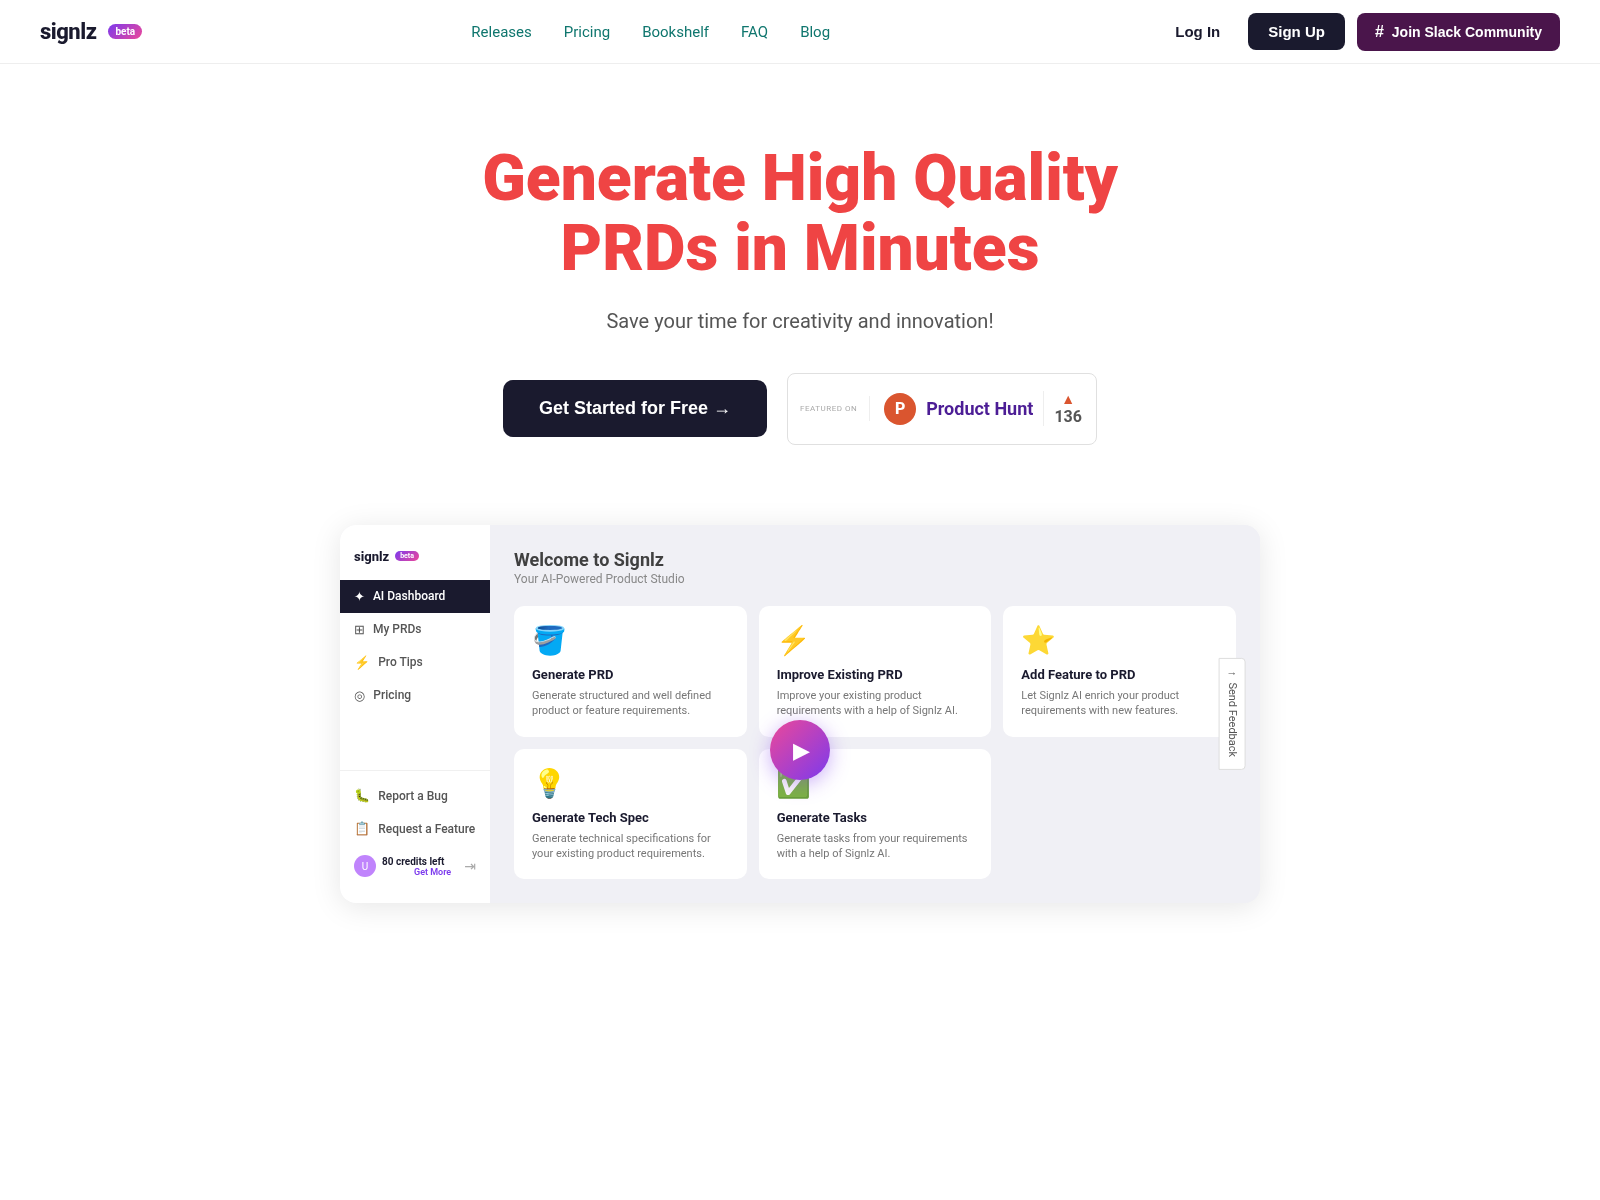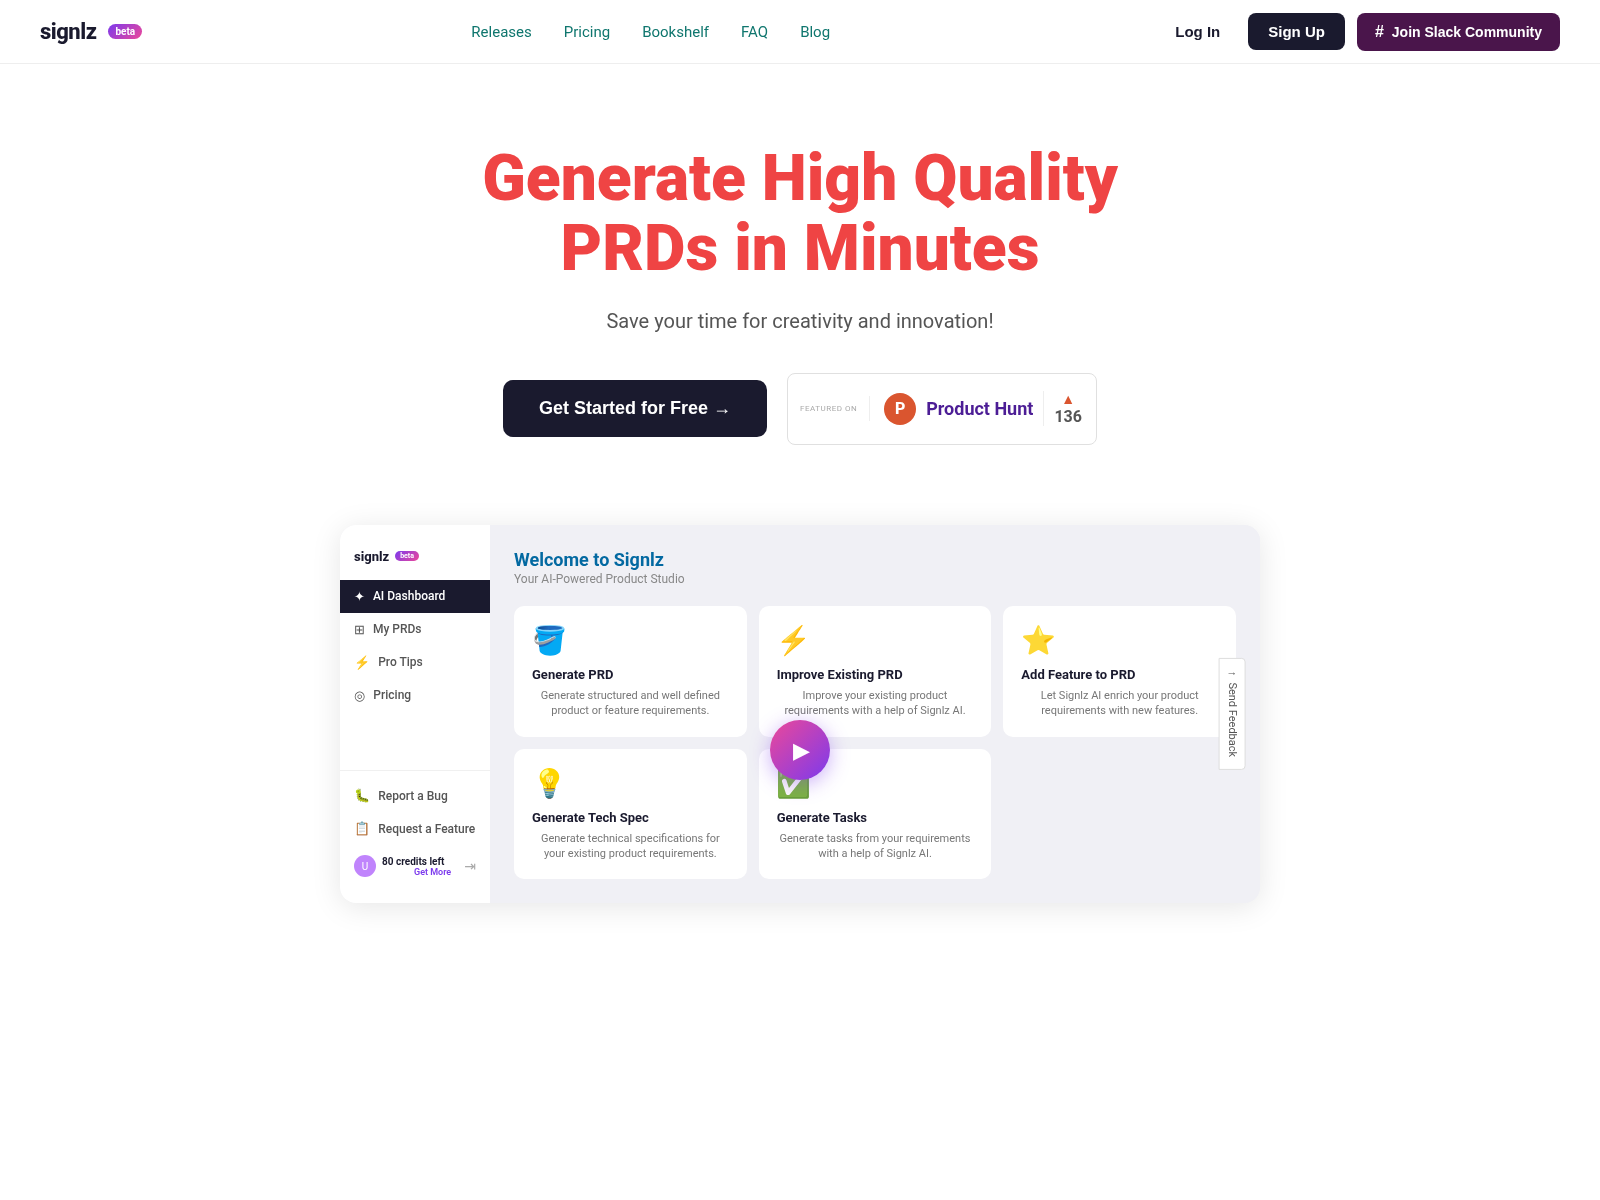--- a/index.html
+++ b/index.html
@@ -85,7 +85,7 @@
 
     
     .main-content { flex: 1; padding: 24px; background: #f0f0f5; }
-    .welcome-title { font-size: 18px; font-weight: 700; color: #0369a1; margin-bottom: 2px; }
+    .welcome-title { font-size: 18px; font-weight: 700; color: #404040; margin-bottom: 2px; }
     .welcome-sub { font-size: 12px; color: #888; margin-bottom: 20px; }
 
     .cards-grid { display: grid; grid-template-columns: 1fr 1fr 1fr; gap: 12px; }

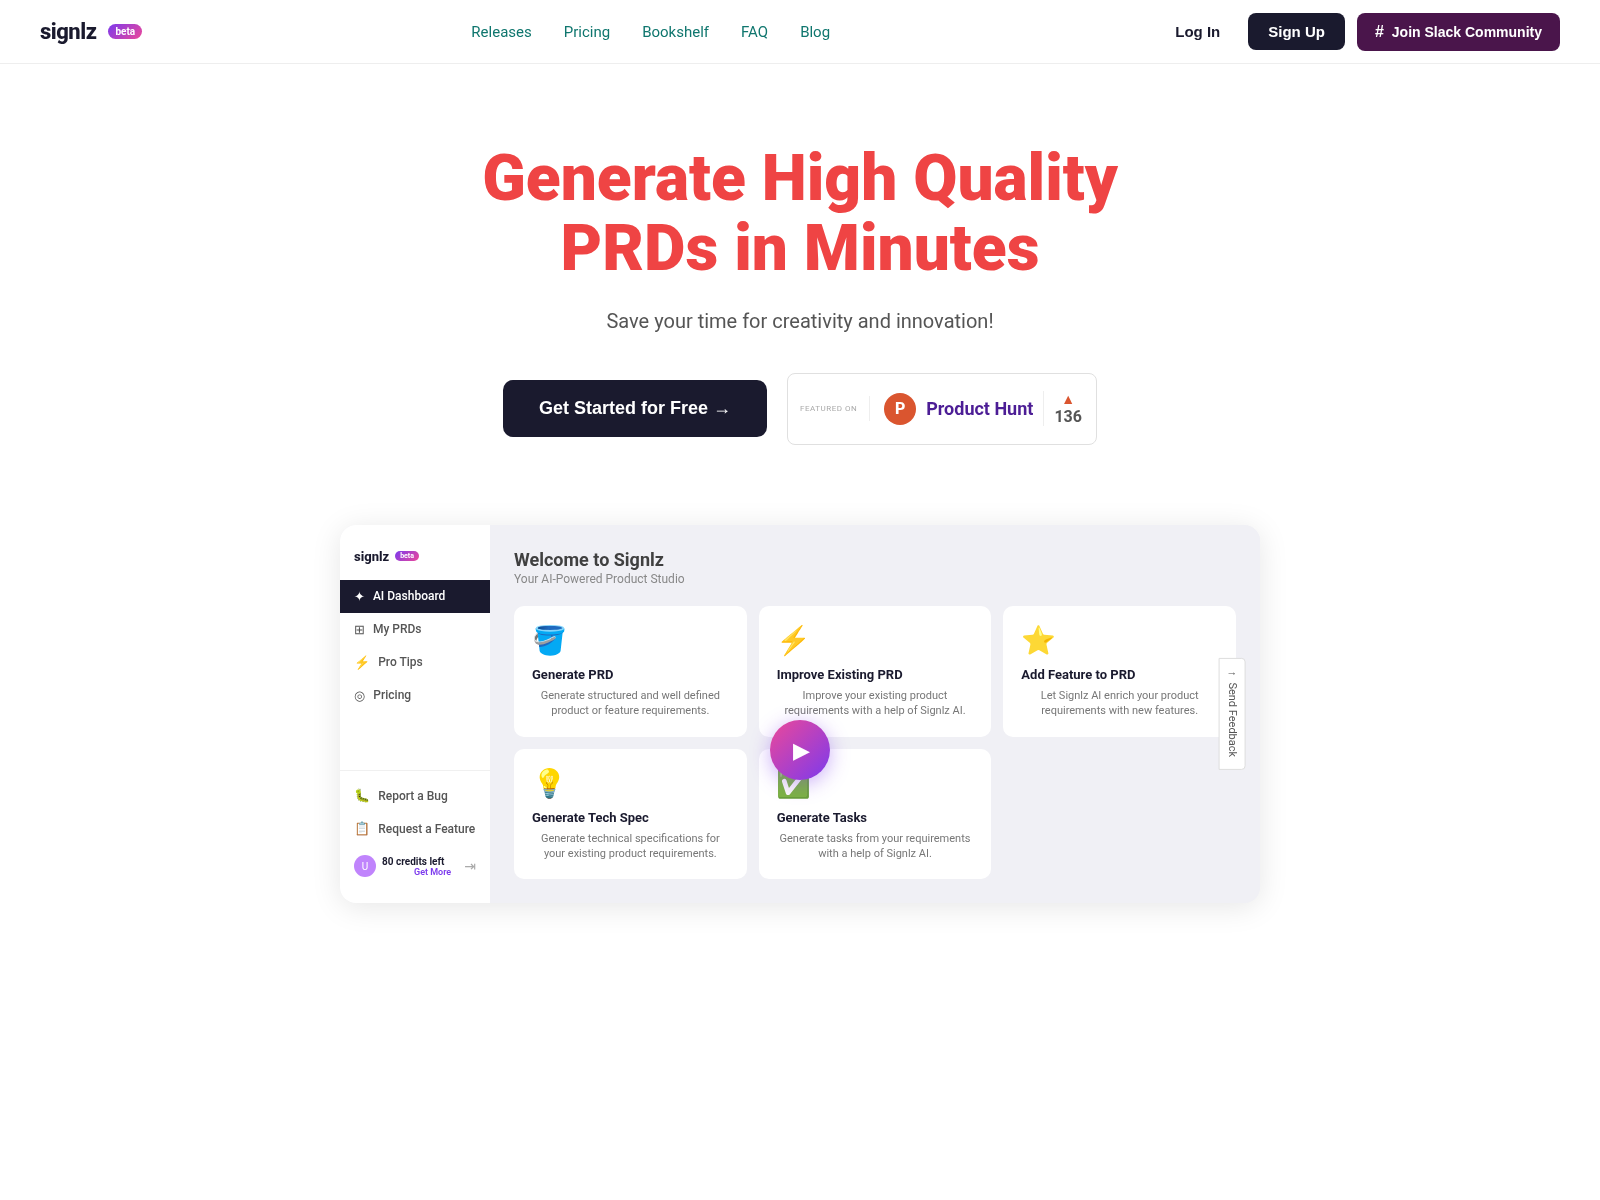--- a/index.html
+++ b/index.html
@@ -95,7 +95,7 @@
     }
     .card-icon { font-size: 28px; margin-bottom: 10px; }
     .card-title { font-size: 13px; font-weight: 700; color: #1a1a2e; margin-bottom: 6px; }
-    .card-desc { font-size: 11px; color: #777; line-height: 1.4; text-align: center; }
+    .card-desc { font-size: 11px; color: #777; line-height: 1.4; }
 
     
     .play-overlay {

